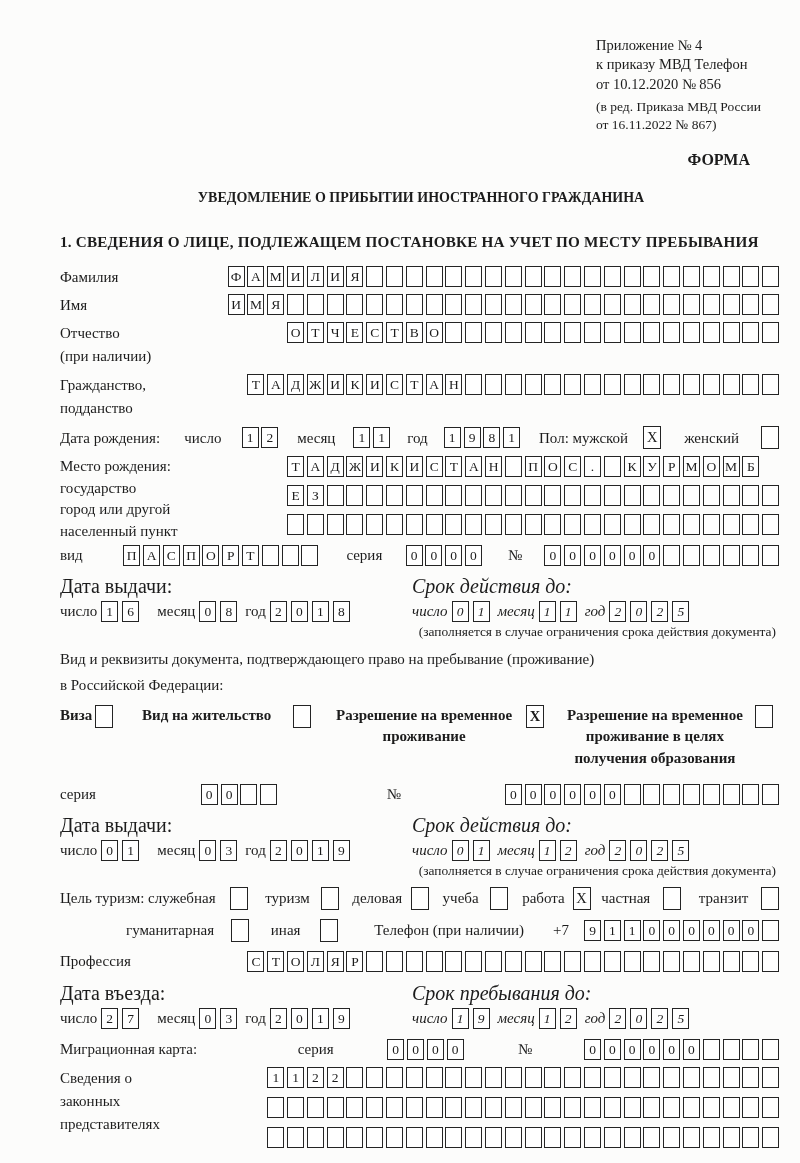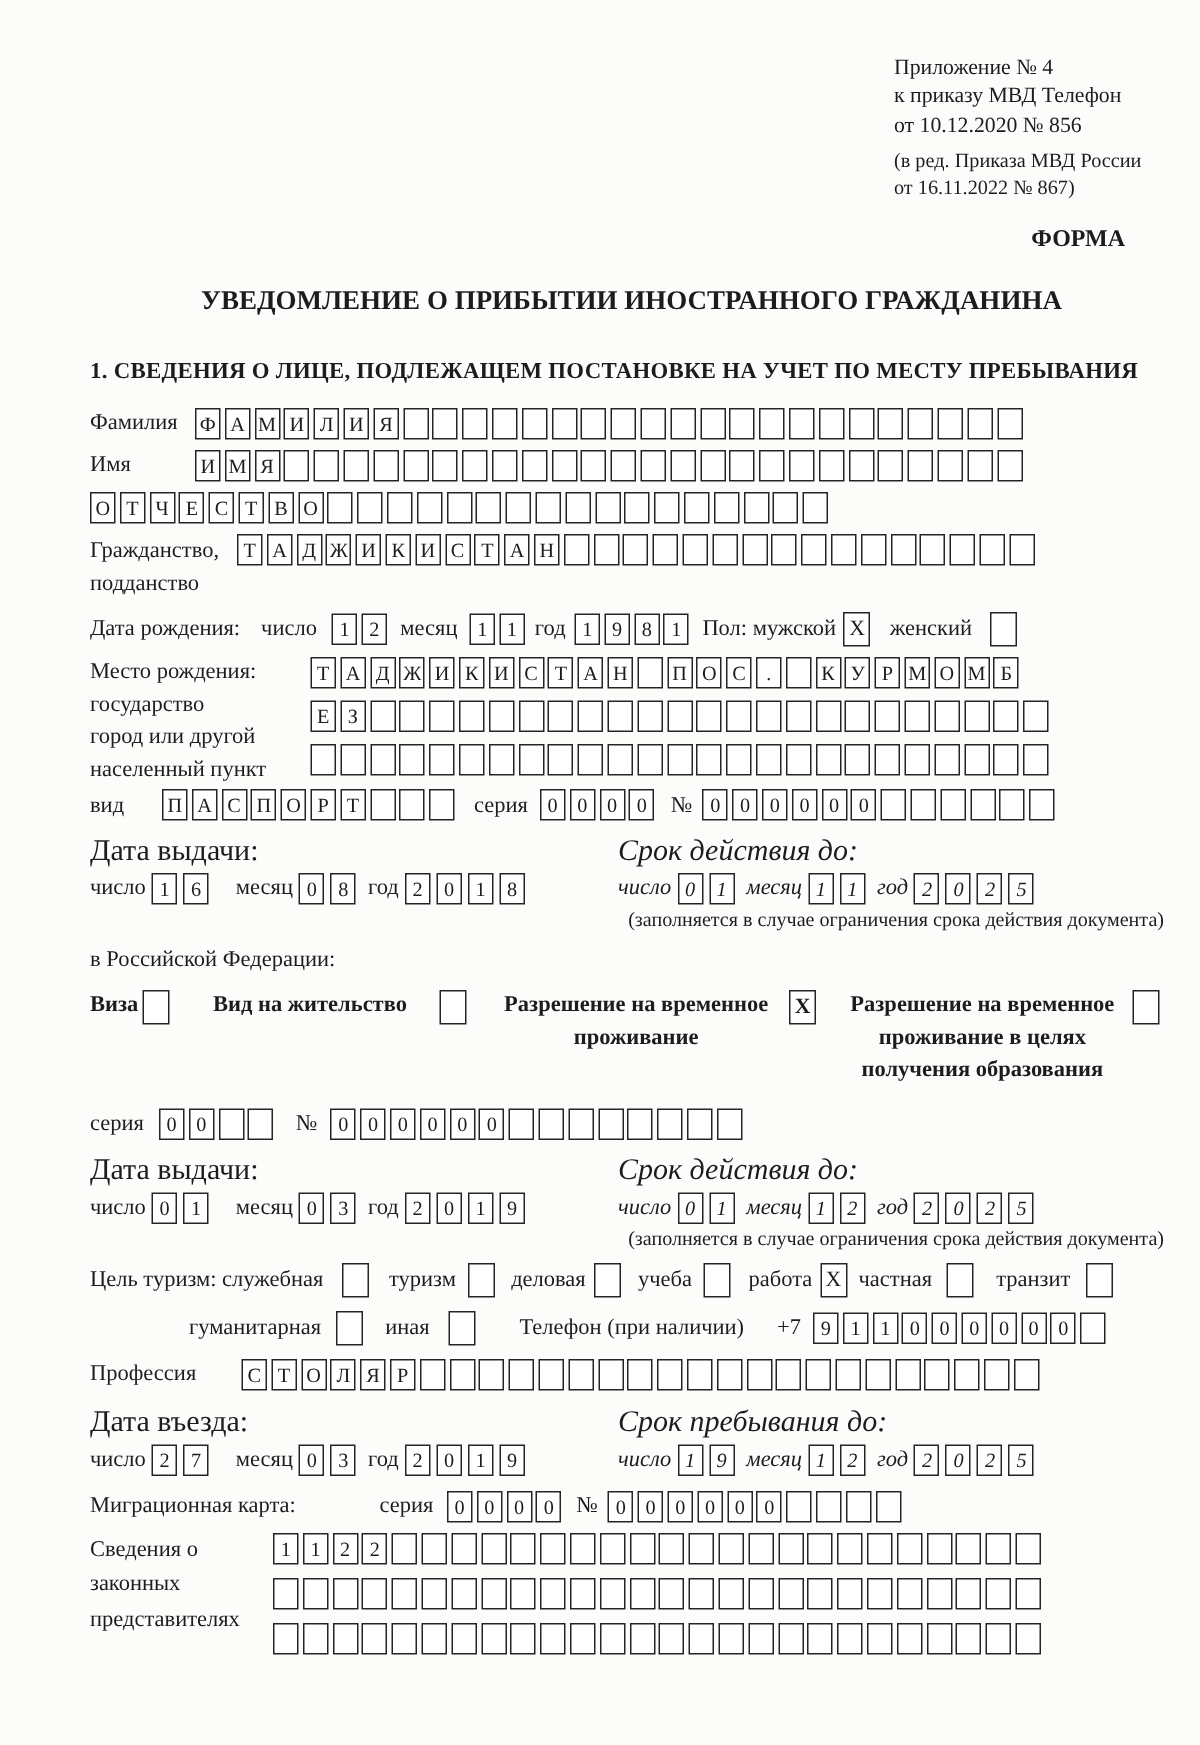--- a/index.html
+++ b/index.html
@@ -15,7 +15,7 @@
   .annex .gap { height:4px; }
   .forma { text-align:right; padding-right:32px; font-weight:bold; font-size:16px; margin-top:17px; }
   
-  .title { text-align:center; font-weight:bold; font-size:18px; line-height:1.42; margin-top:19px; }
+  .title { text-align:center; font-weight:bold; font-size:14px; line-height:1.42; margin-top:19px; }
   .blank-line { display:inline-block; width:56px; border-bottom:2.2px solid #3a3a3a; height:13px; margin-left:10px; }
   .sect { font-weight:bold; font-size:15.2px; margin-top:25px; margin-bottom:15px; letter-spacing:.2px; }
   

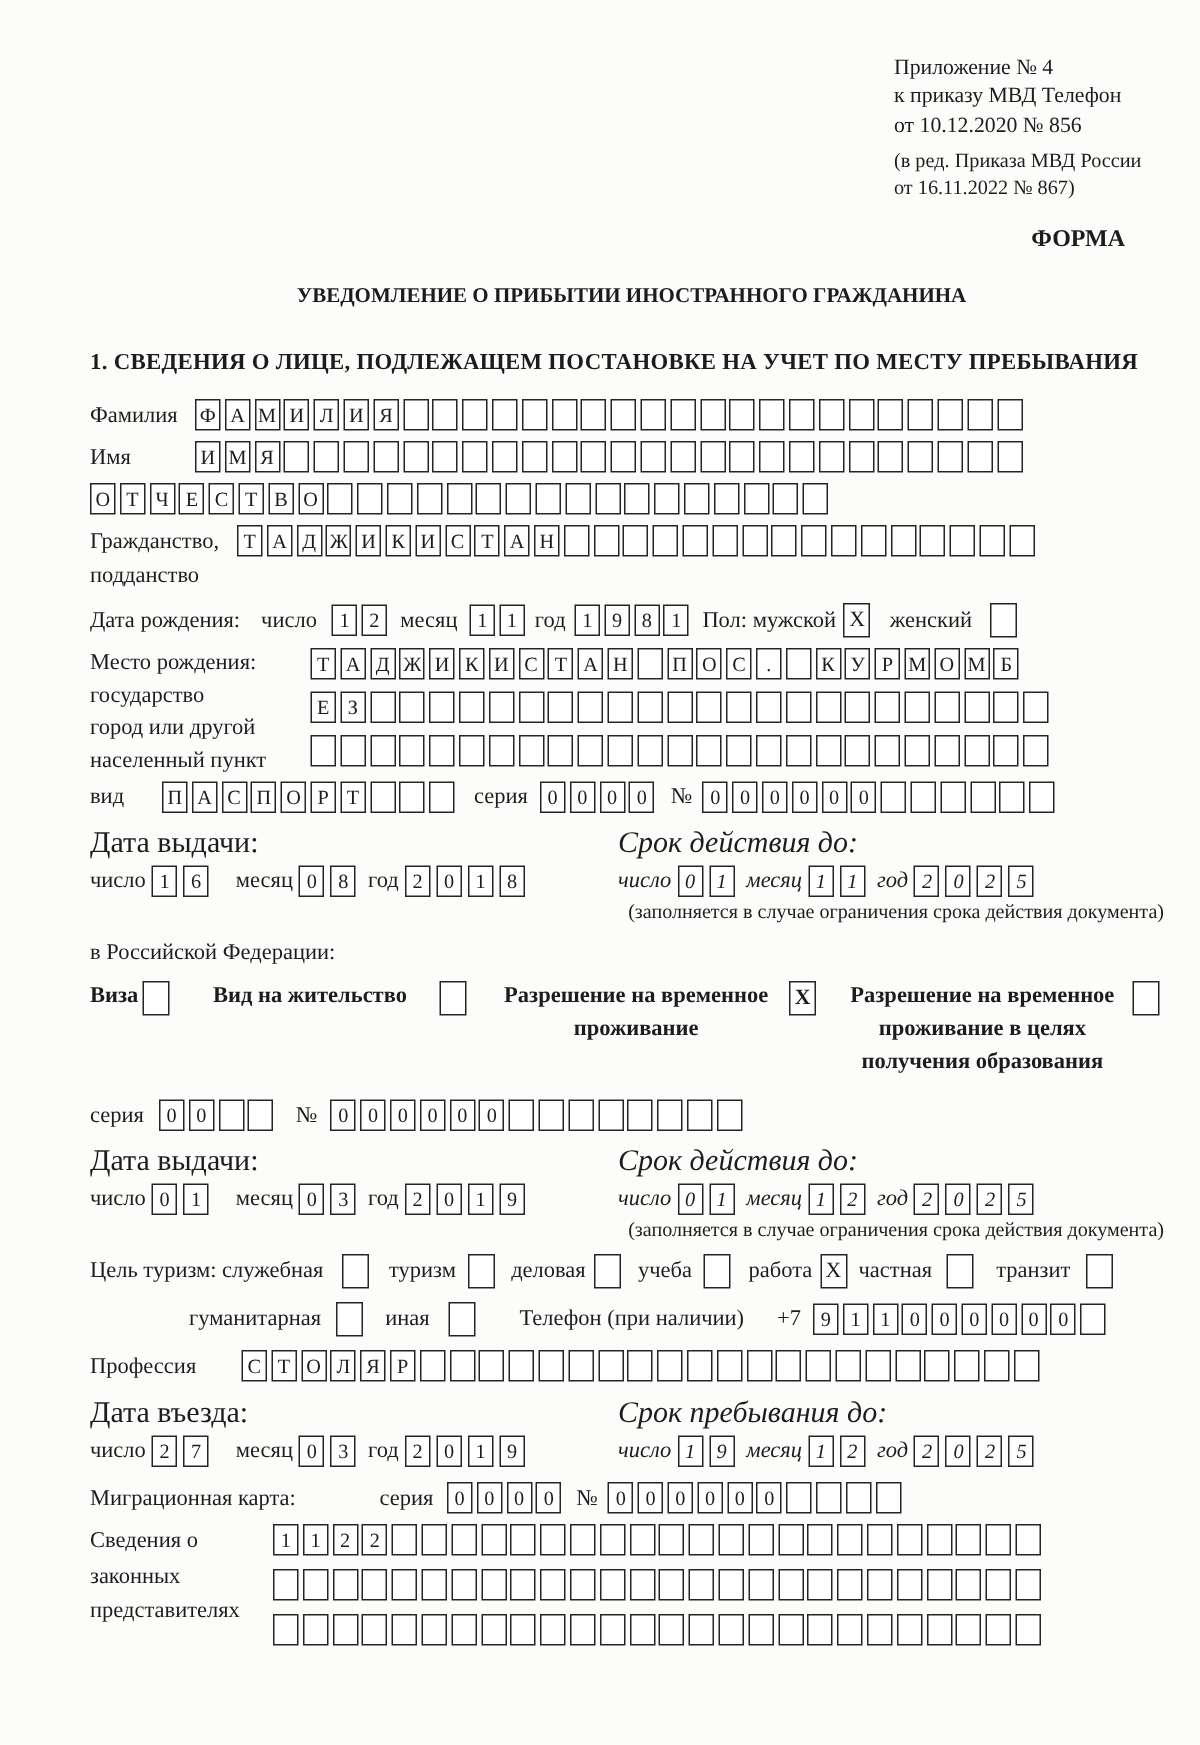--- a/index.html
+++ b/index.html
@@ -19,7 +19,7 @@
   .blank-line { display:inline-block; width:56px; border-bottom:2.2px solid #3a3a3a; height:13px; margin-left:10px; }
   .sect { font-weight:bold; font-size:15.2px; margin-top:25px; margin-bottom:15px; letter-spacing:.2px; }
   
-  .row { display:flex; align-items:center; margin-bottom:7px; }
+  .row { display:flex; align-items:center; margin-bottom:7px;justify-content:space-between; }
   .row.top { align-items:flex-start; }
   .lbl { font-size:15px; flex:none; line-height:1.35; }
   .lblcol { font-size:15px; flex:none; line-height:1.5; }

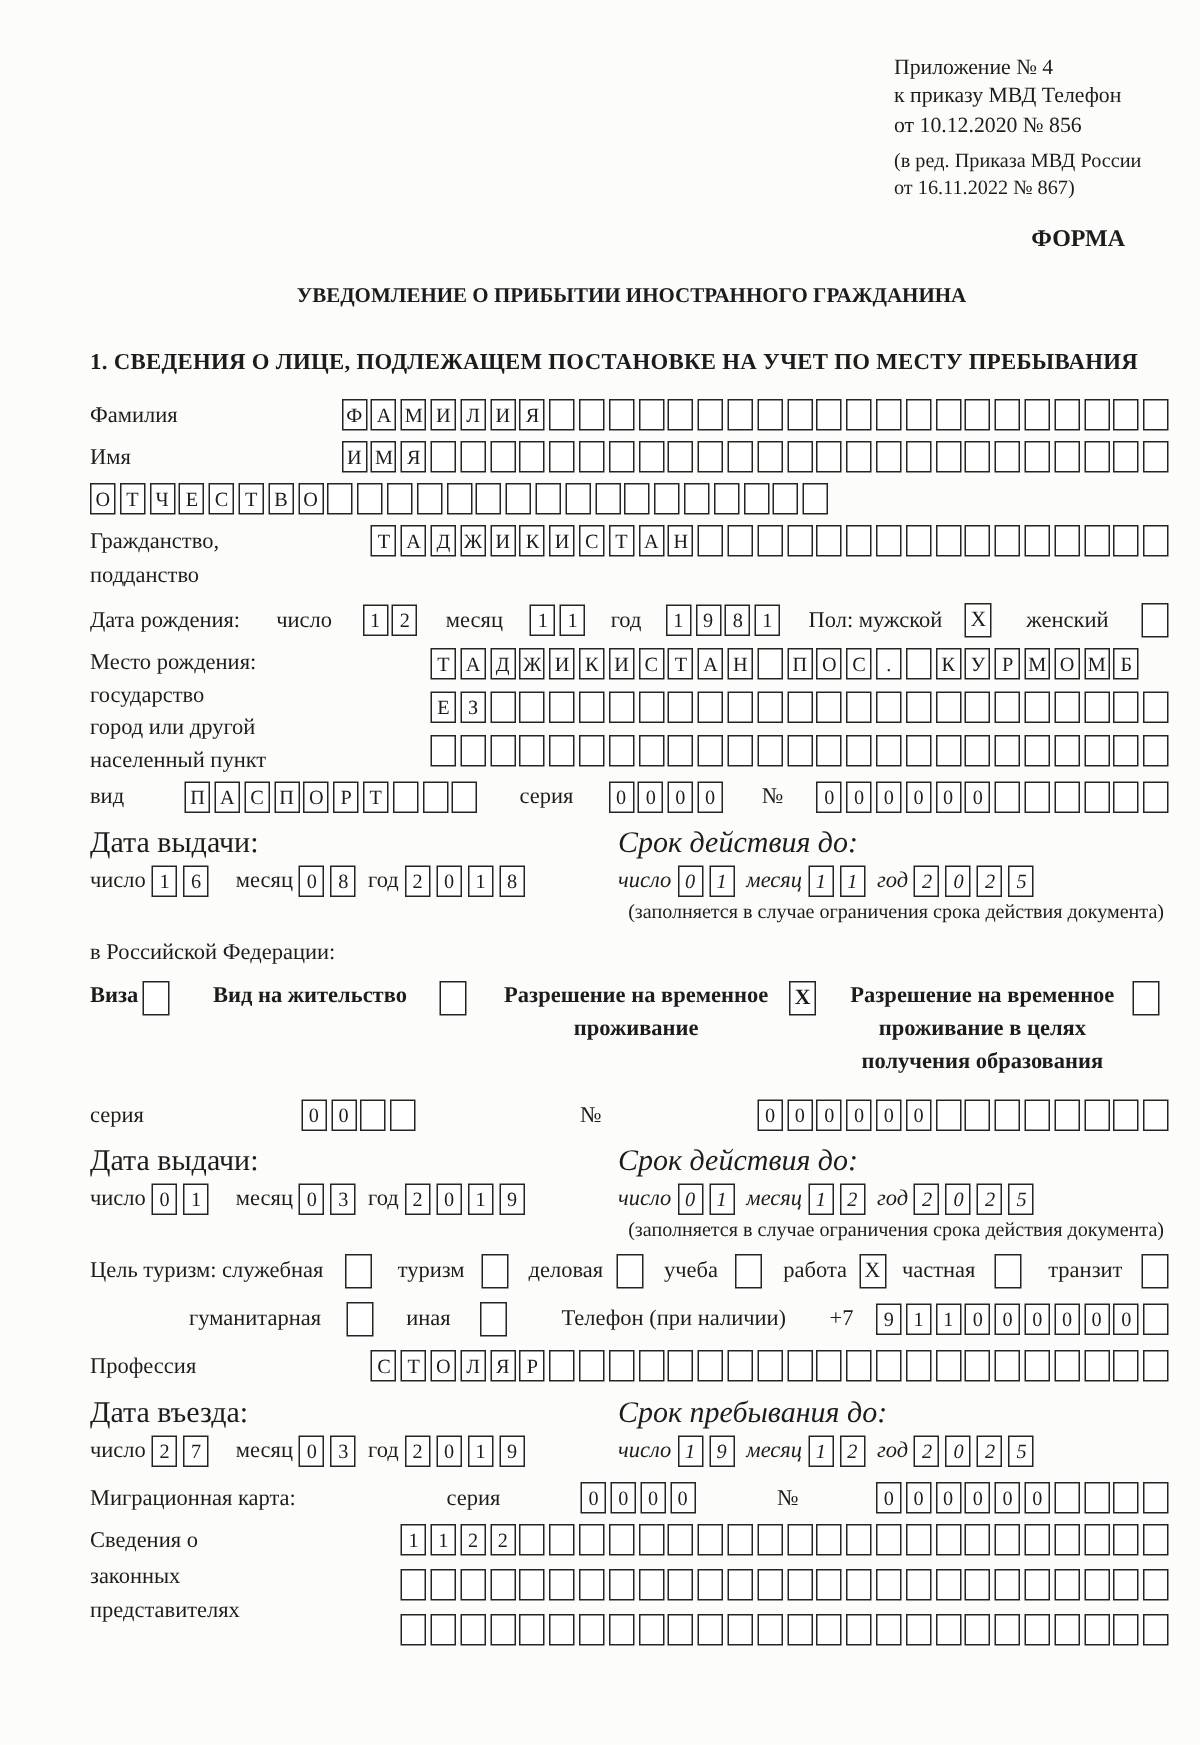--- a/index.html
+++ b/index.html
@@ -142,6 +142,10 @@
   </div>
 
   <div class="row top">
+    <span class="lblcol" style="width:147px">
+      <div>Отчество</div>
+      <div>(при наличии)</div>
+    </span>
     <span class="cells">
         <span class="cell">О</span>
         <span class="cell">Т</span>

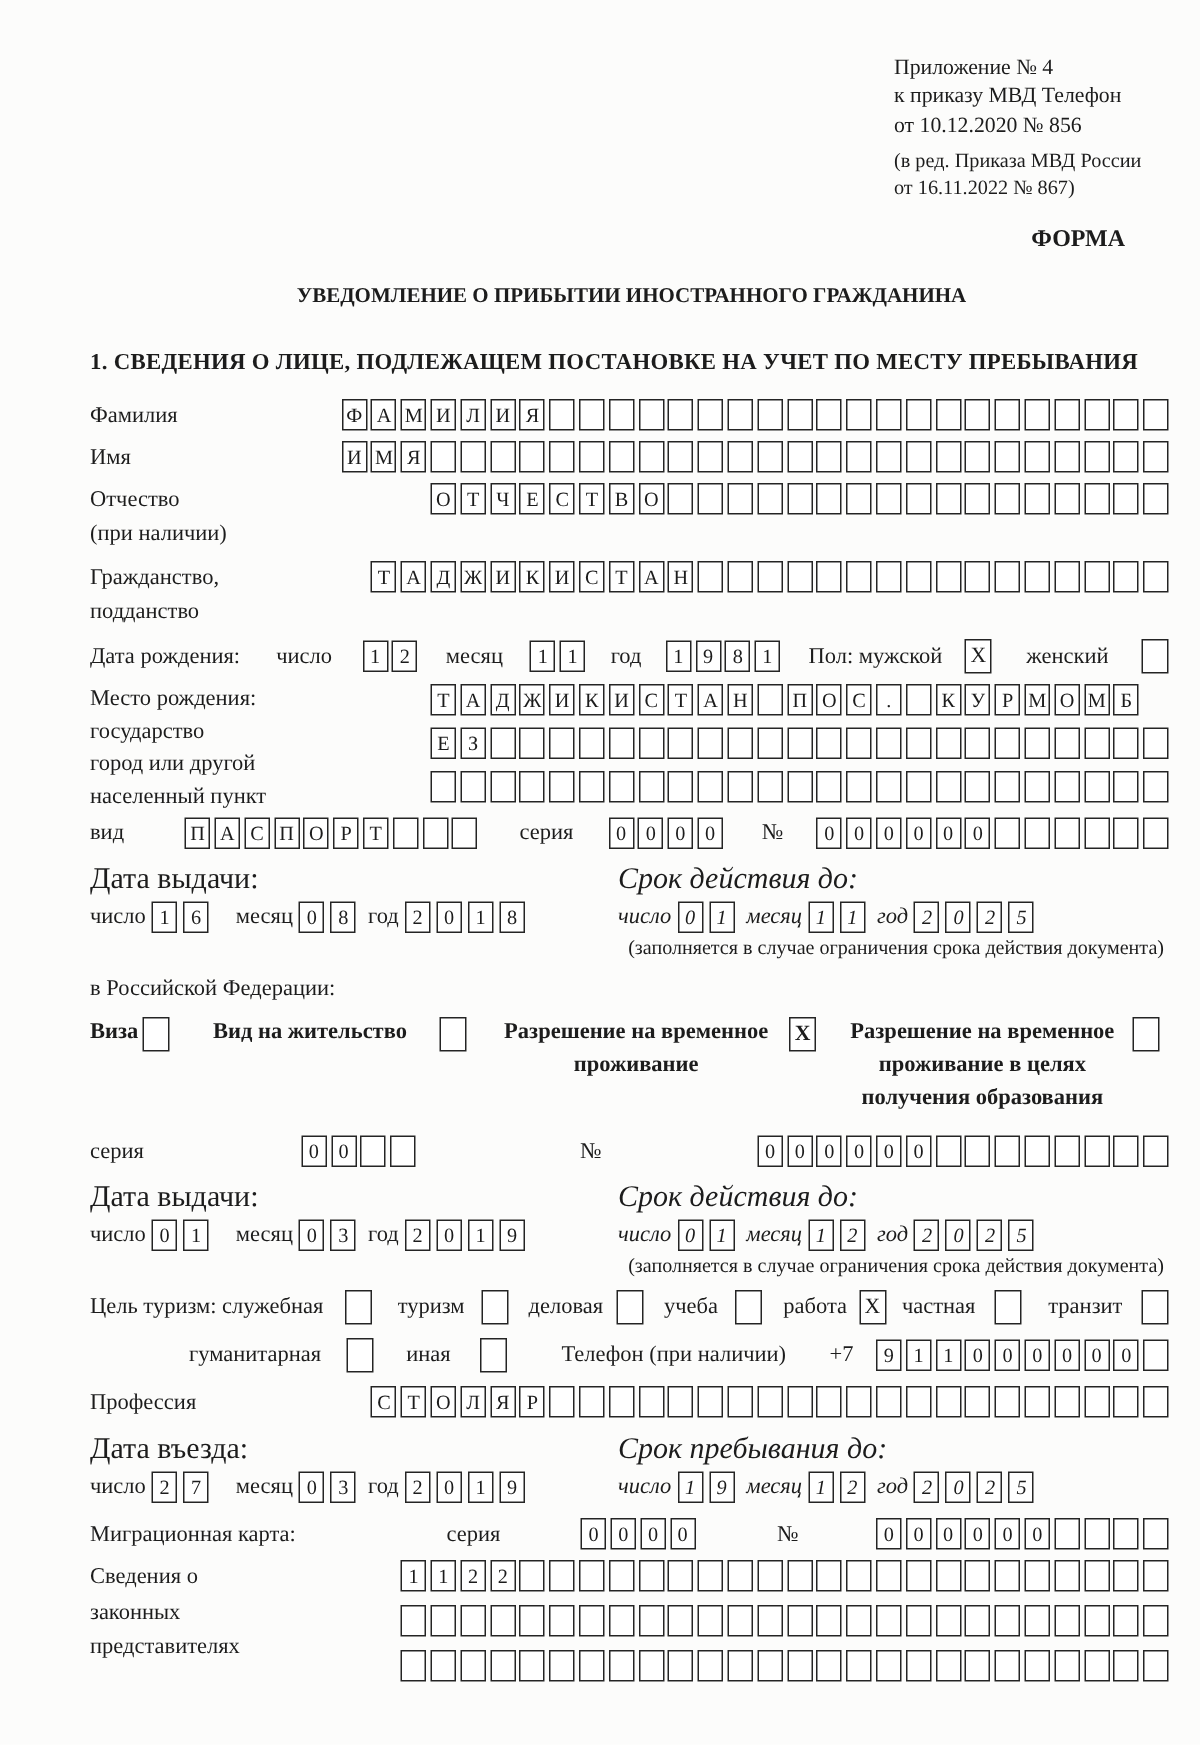--- a/index.html
+++ b/index.html
@@ -418,6 +418,7 @@
   </div>
   <div class="note">(заполняется в случае ограничения срока действия документа)</div>
 
+  <div class="plain">Вид и реквизиты документа, подтверждающего право на пребывание (проживание)</div>
   <div class="plain" style="margin-top:4px">в Российской Федерации:</div>
 
   <div class="permits">

